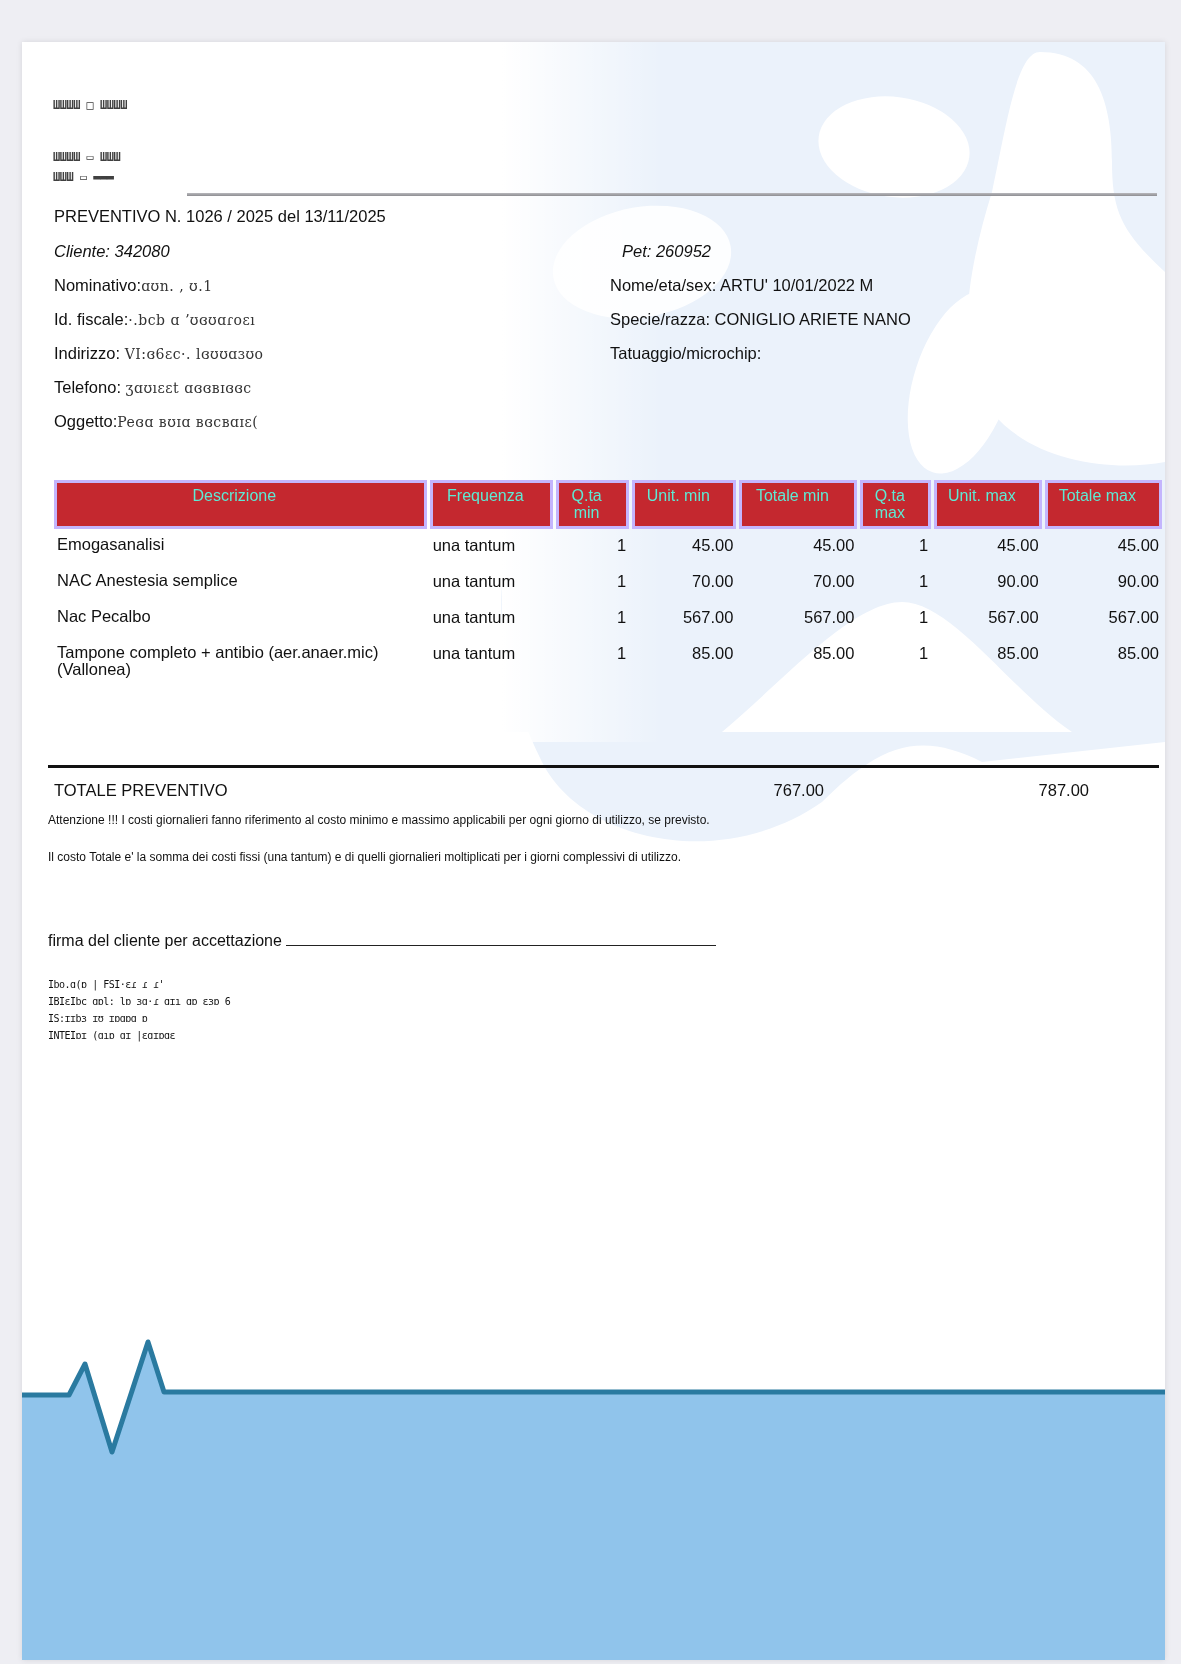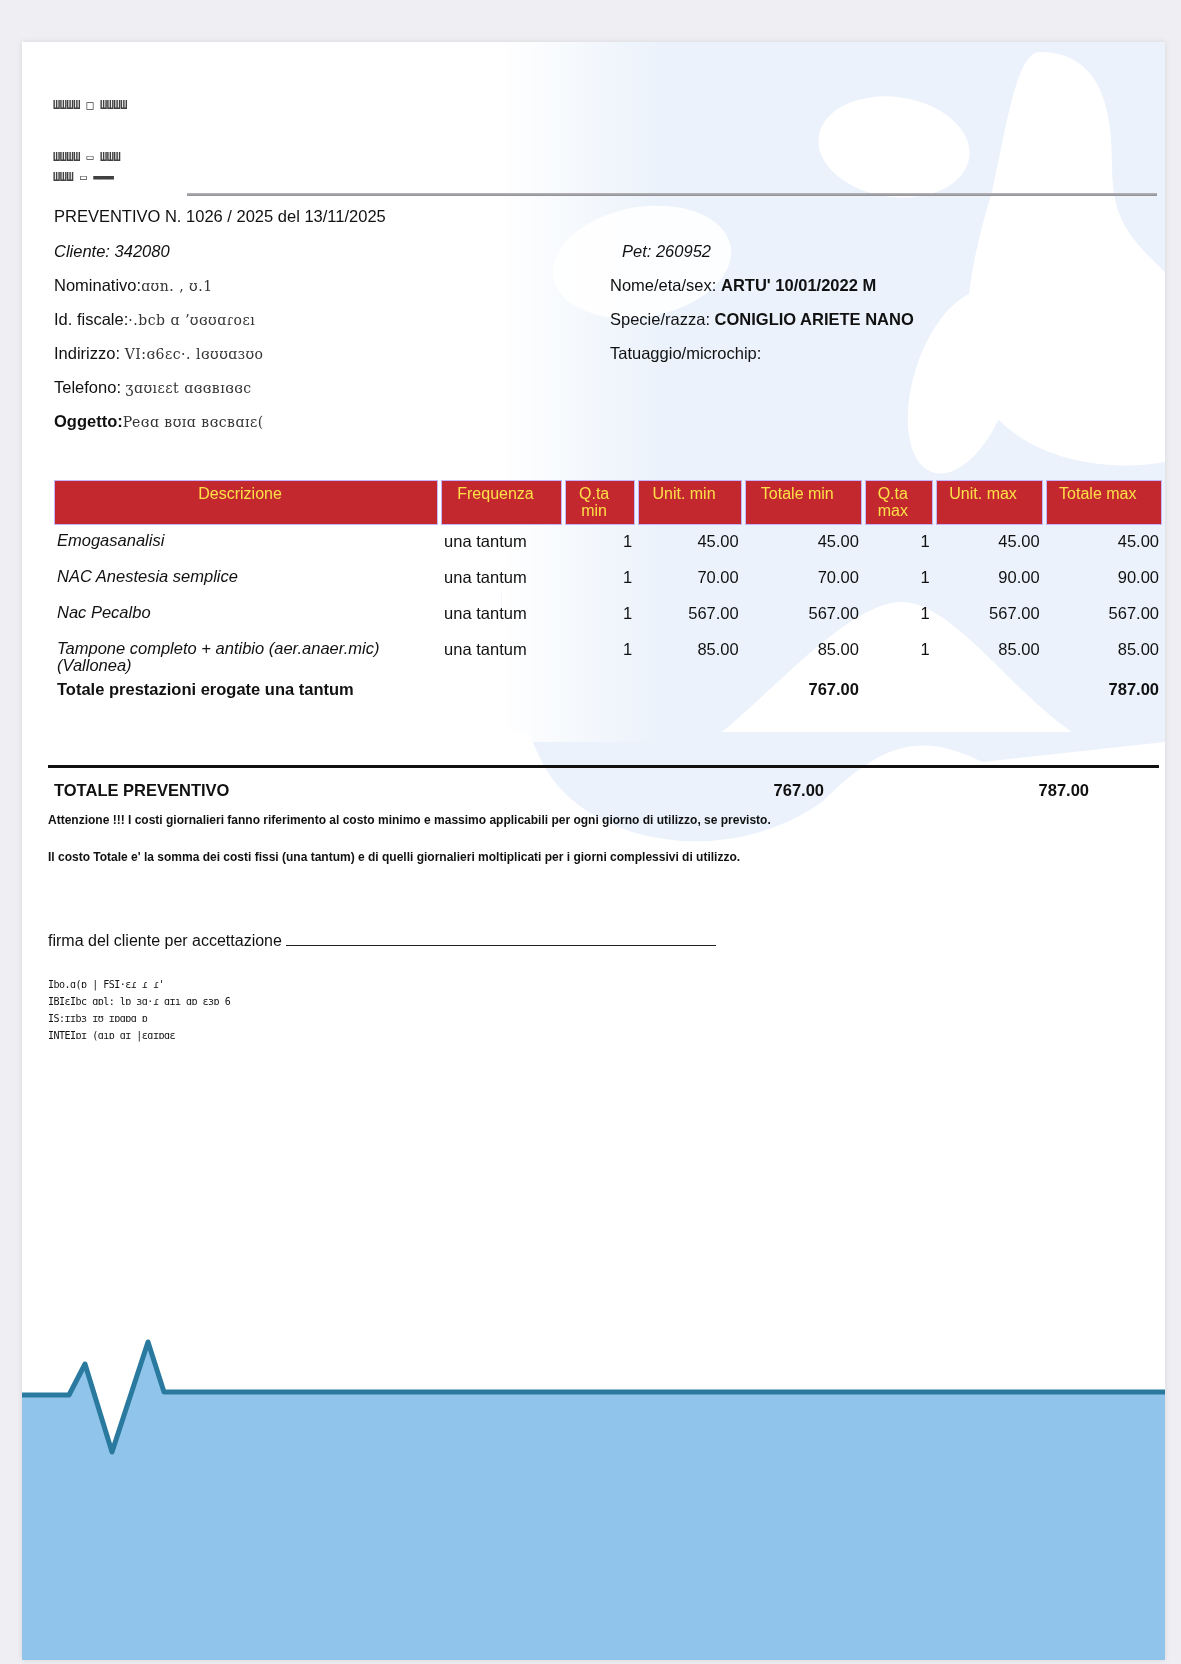--- a/index.html
+++ b/index.html
@@ -28,7 +28,7 @@
 
     .t16 { font-size: 16.5px; }
     .italic { font-style: italic; }
-    .bold { font-weight: bold; }
+    .bold { font-weight: normal; }
     .garble { color: #333; font-family: "DejaVu Serif", serif; font-size: 14px; letter-spacing: 0.5px; }
 
     table.items {

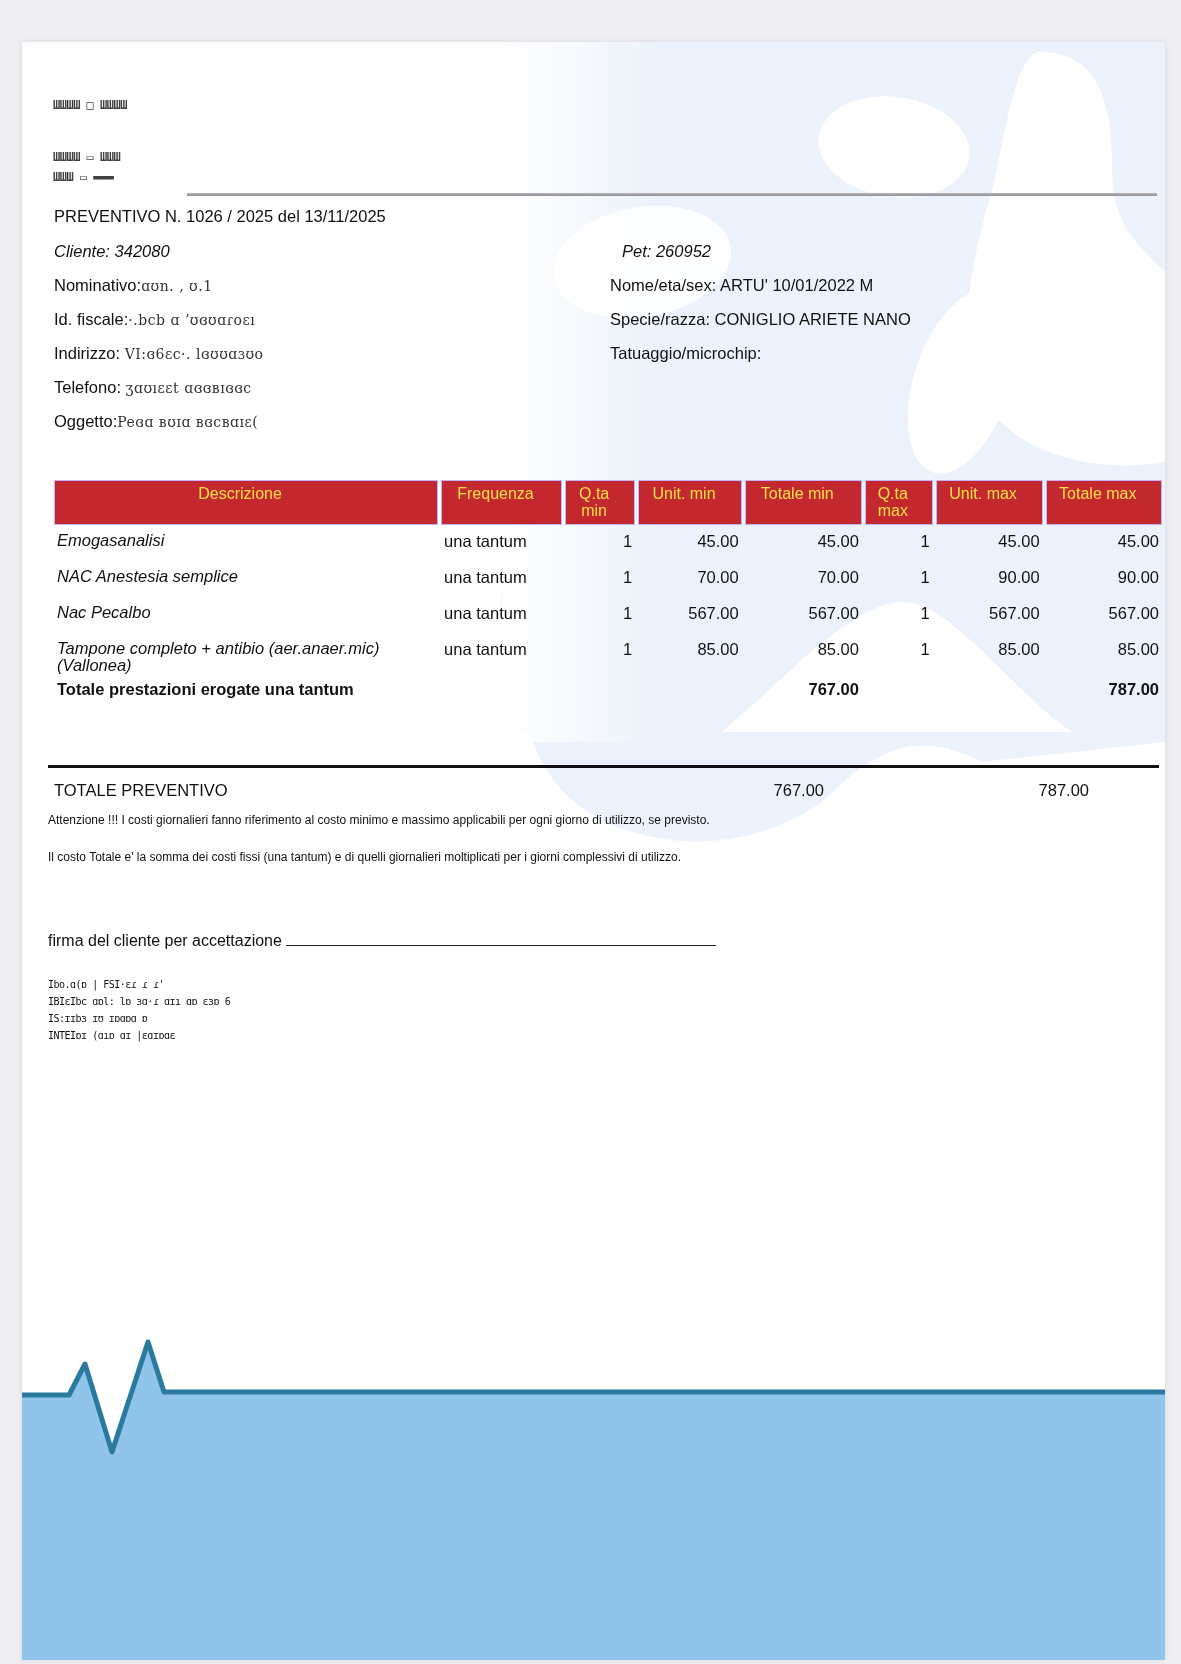--- a/index.html
+++ b/index.html
@@ -38,7 +38,7 @@
     }
     table.items th {
       background: #c4282f;
-      color: #fde047;
+      color: #5eead4;
       font-weight: normal;
       font-size: 16px;
       line-height: 17px;
@@ -46,7 +46,7 @@
       padding: 4px 14px 2px 2px;
       height: 37px;
       text-align: center;
-      border: 1px solid #c4b5fd;
+      border: 3px solid #c4b5fd;
     }
     table.items td { padding: 0 3px; height: 36px; vertical-align: top; padding-top: 7px; box-sizing: border-box; }
     table.items td.num { text-align: right; }

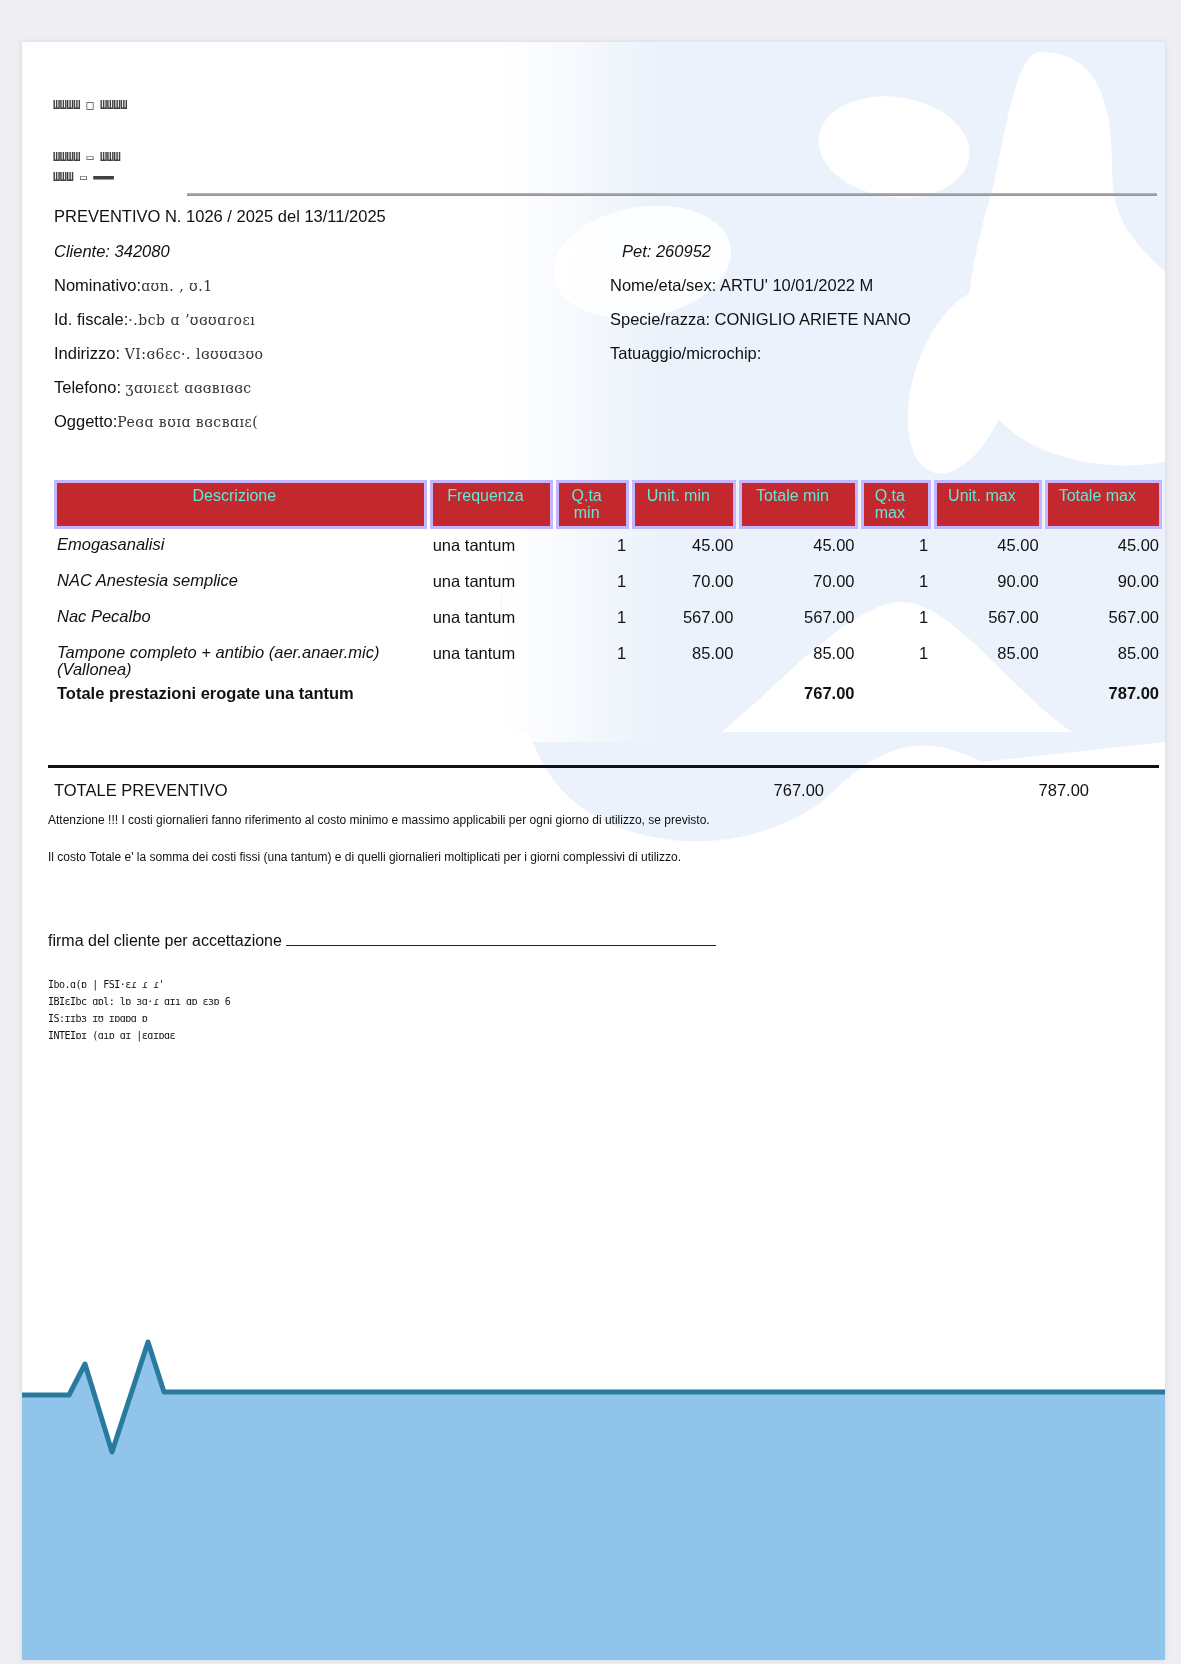--- a/index.html
+++ b/index.html
@@ -50,7 +50,7 @@
     }
     table.items td { padding: 0 3px; height: 36px; vertical-align: top; padding-top: 7px; box-sizing: border-box; }
     table.items td.num { text-align: right; }
-    table.items td.desc { line-height: 17px; font-style: italic; }
+    table.items td.desc { line-height: 17px; }
     table.items tr.total td { font-weight: bold; height: 30px; padding-top: 2px; }
 
     .thick-rule { position: absolute; left: 26px; top: 723px; width: 1111px; height: 3px; background: #111; }

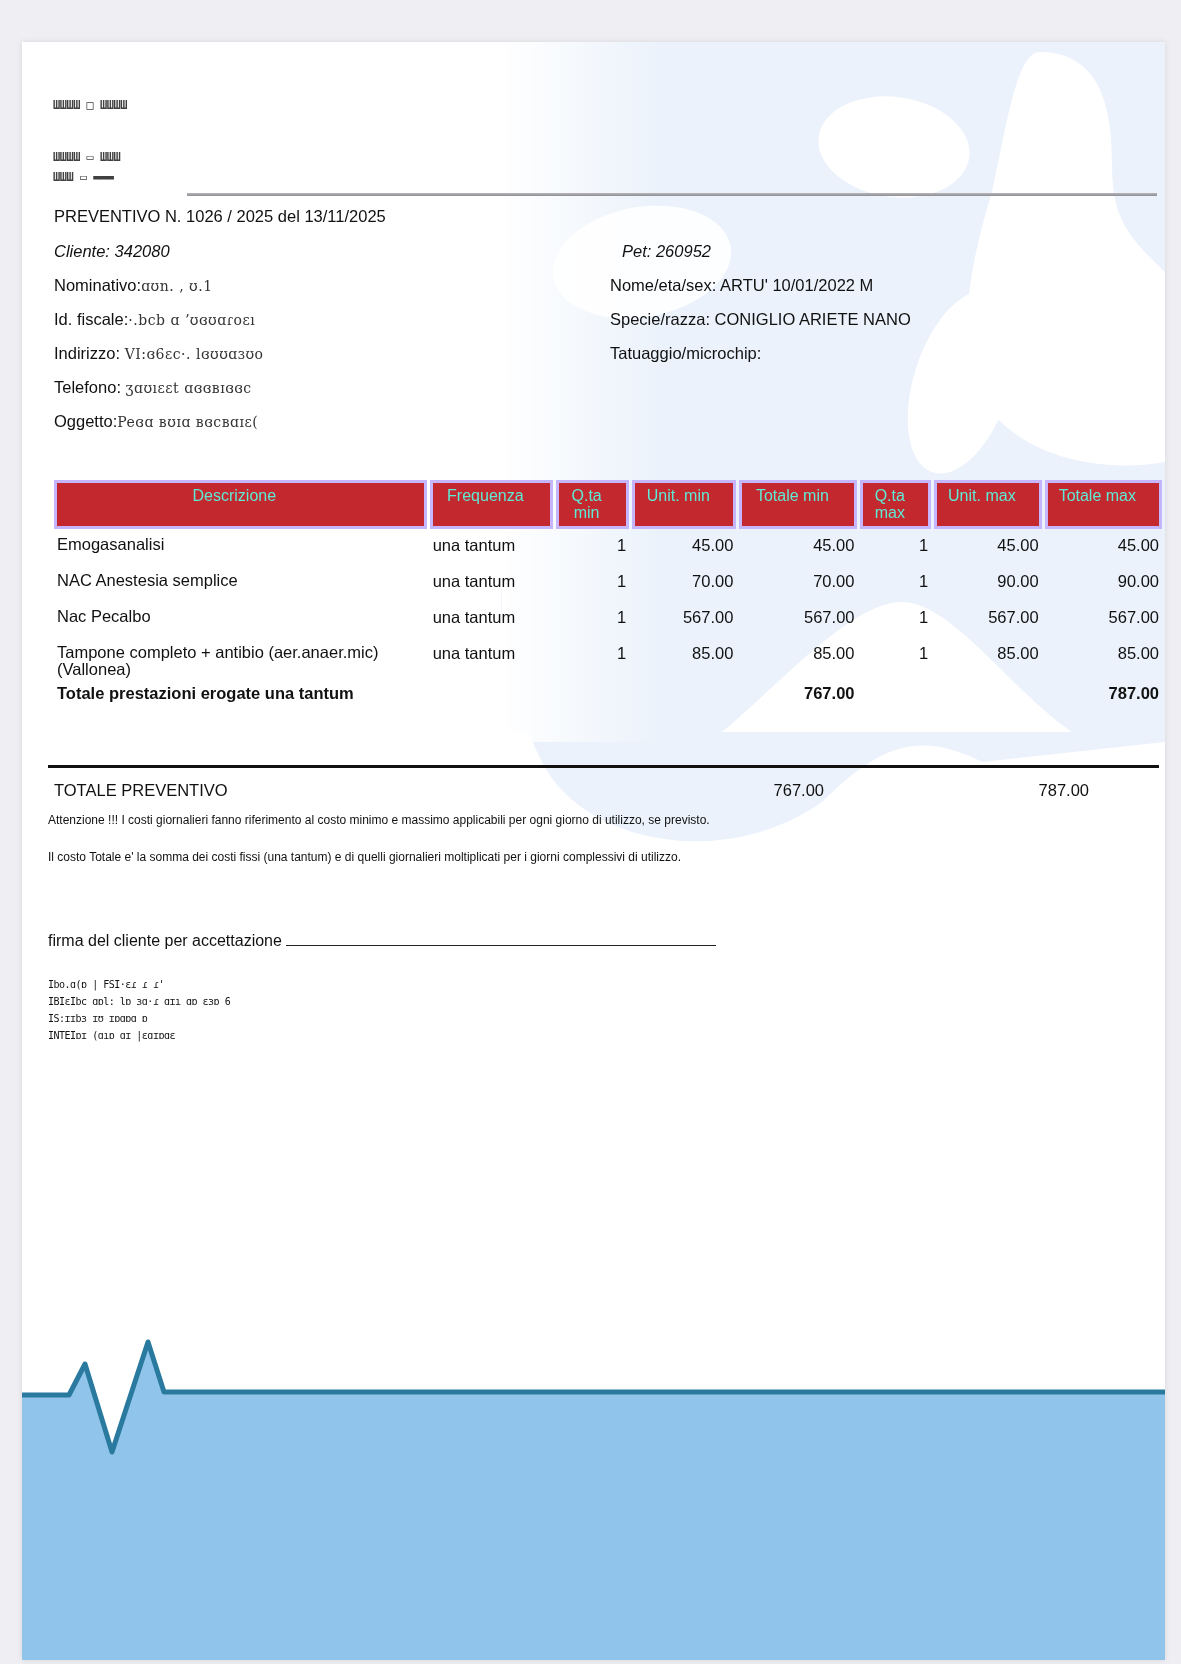--- a/index.html
+++ b/index.html
@@ -180,16 +180,6 @@
           <td class="num">85.00</td>
           <td class="num">85.00</td>
         </tr>
-        <tr class="total">
-          <td>Totale prestazioni erogate una tantum</td>
-          <td></td>
-          <td></td>
-          <td></td>
-          <td class="num">767.00</td>
-          <td></td>
-          <td></td>
-          <td class="num">787.00</td>
-        </tr>
       </tbody>
     </table>
 

